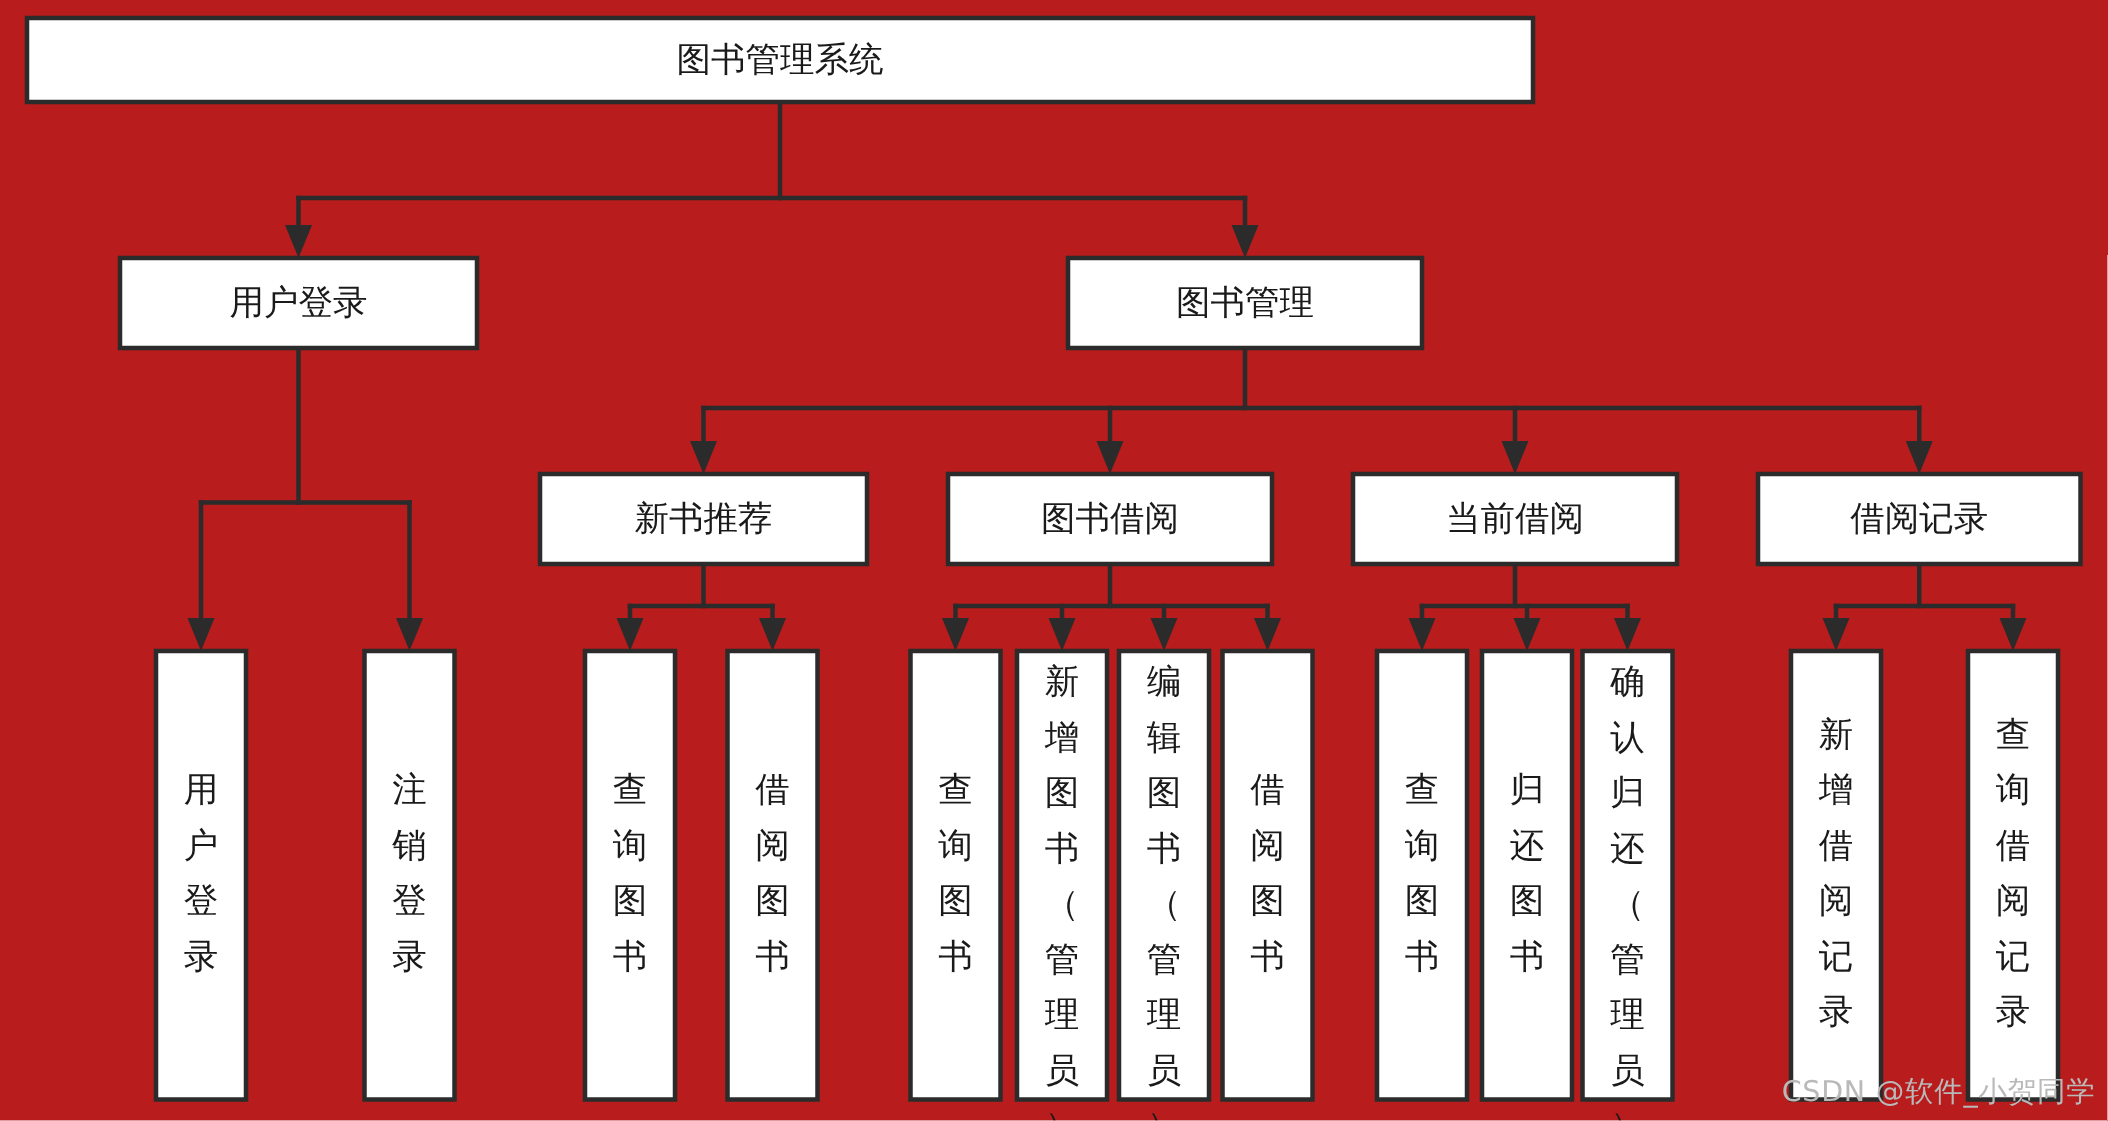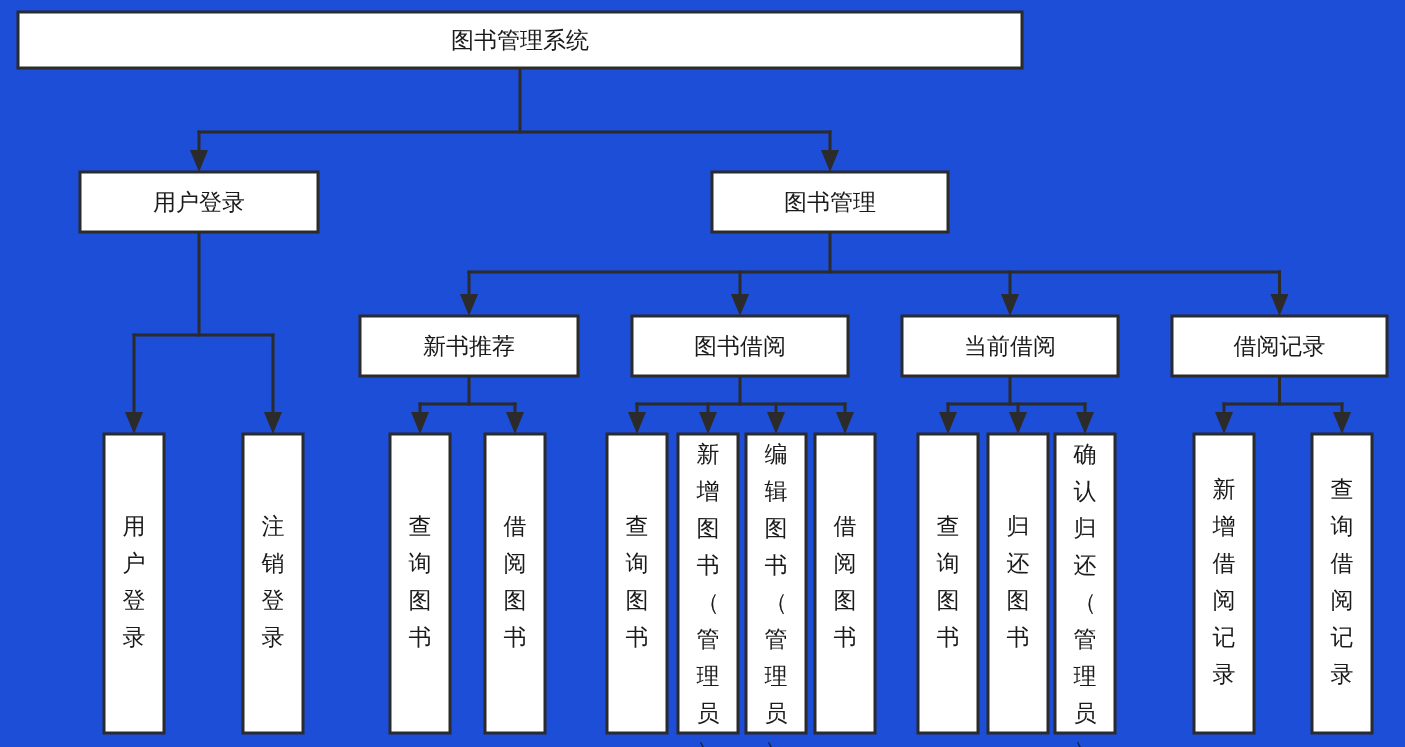--- a/index.html
+++ b/index.html
@@ -15,7 +15,7 @@
     position: relative;
     width: 1405px;
     height: 747px;
-    background: #1d4ed8;
+    background: #b91c1c;
     overflow: hidden;
   }
   svg.diagram-canvas {

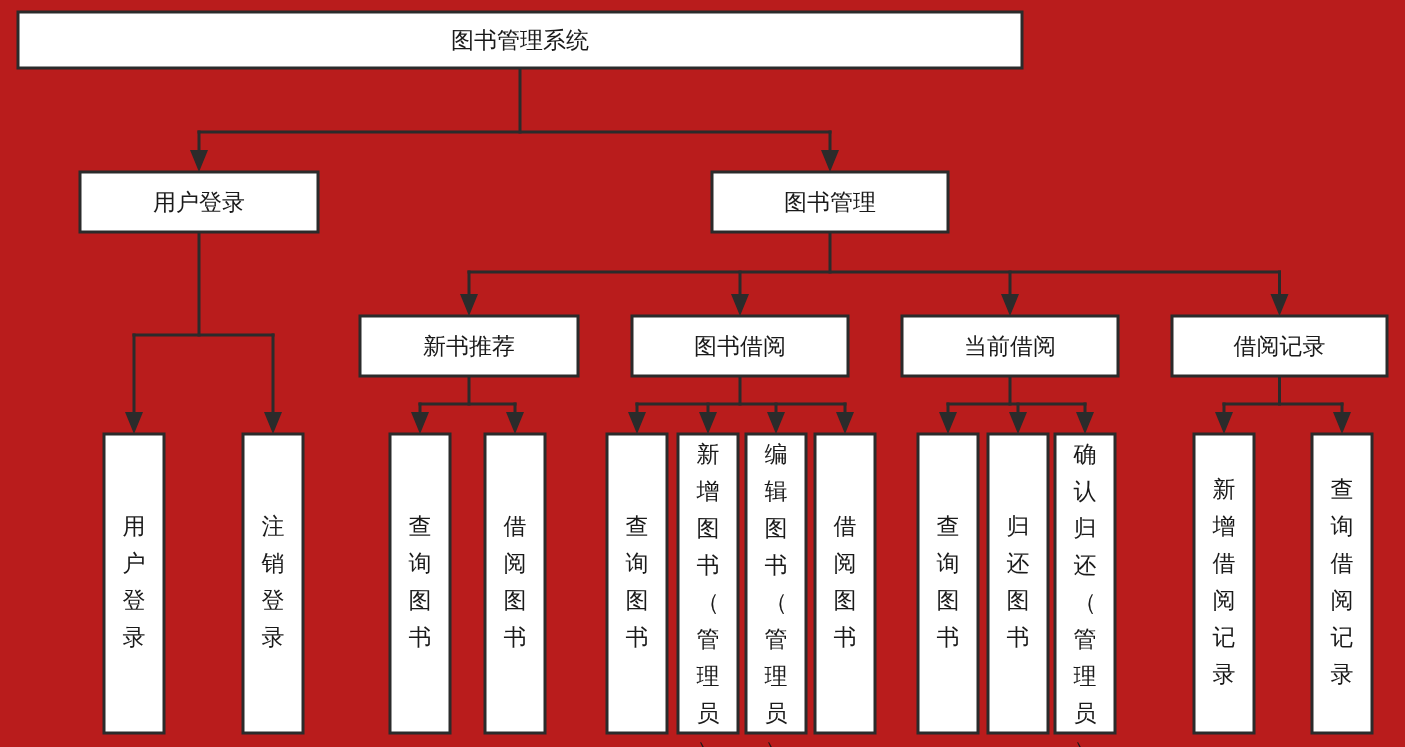--- a/index.html
+++ b/index.html
@@ -209,6 +209,7 @@
       </g>
   </svg>
 
+  <div class="watermark-text">CSDN @软件_小贺同学</div>
 </div>
 
 </body></html>

